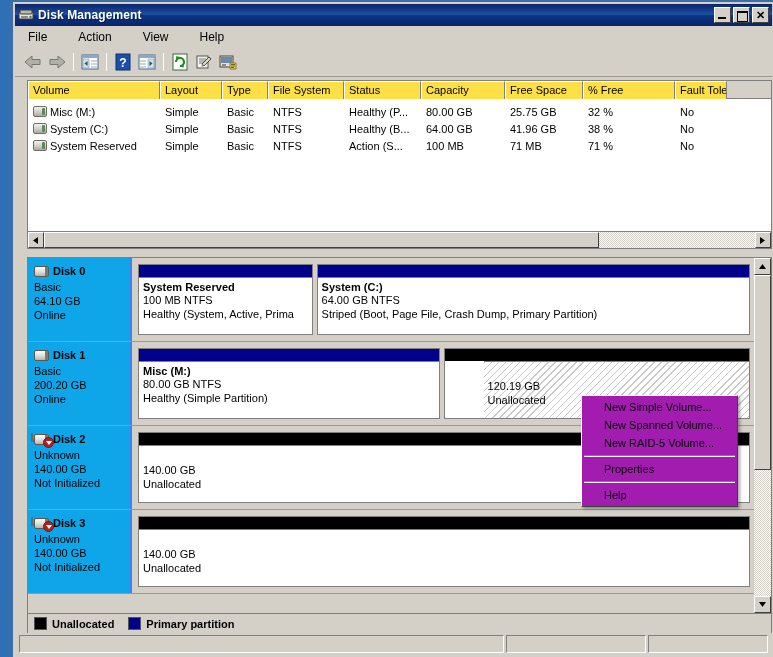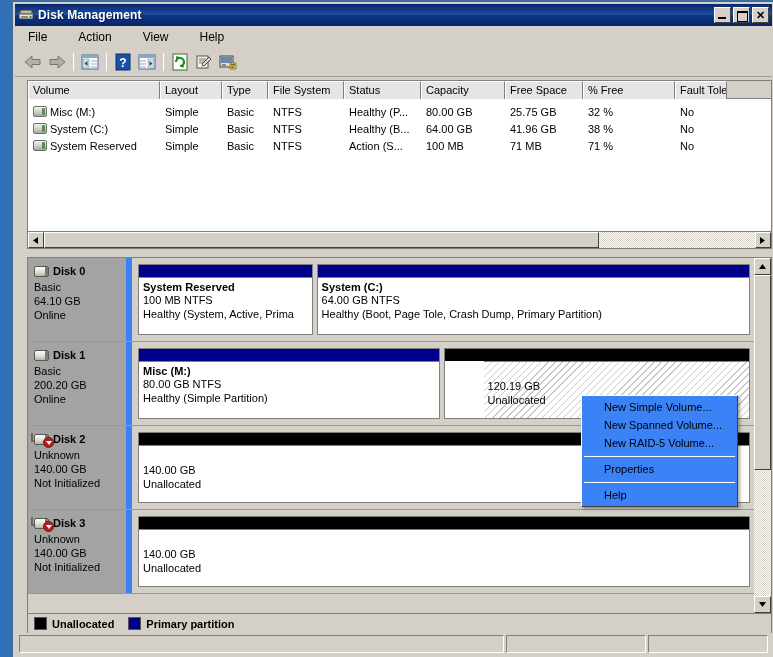--- a/index.html
+++ b/index.html
@@ -100,7 +100,7 @@
     border-right: 1px solid #808080;
     border-top: 1px solid #fff;
     border-left: 1px solid #fff;
-    background: #e5e5e5;
+    background: #fde047;
     overflow: hidden; white-space: nowrap;
     flex: 0 0 auto;
     box-sizing: border-box;

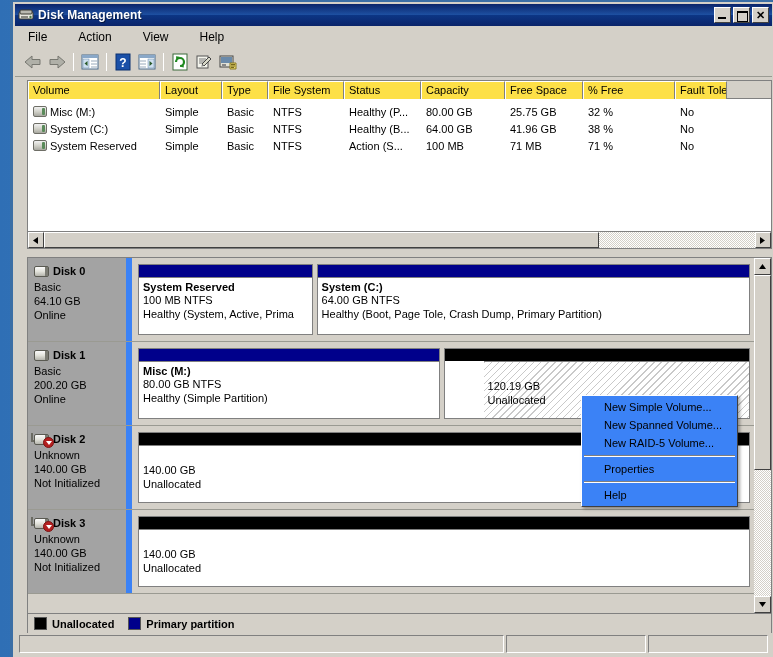--- a/index.html
+++ b/index.html
@@ -169,9 +169,9 @@
   }
   .disk-info {
     width: 104px; flex: 0 0 104px;
-    border-right: 6px solid #3b82f6;
+    border-right: 2px solid #3b82f6;
     padding: 6px 0 0 6px;
-    background: #a3a3a3;
+    background: #0ea5e9;
   }
   .disk-title { font-size: 11px; font-weight: bold; color:#000;
                 display:flex; align-items:center; margin-bottom: 2px; }

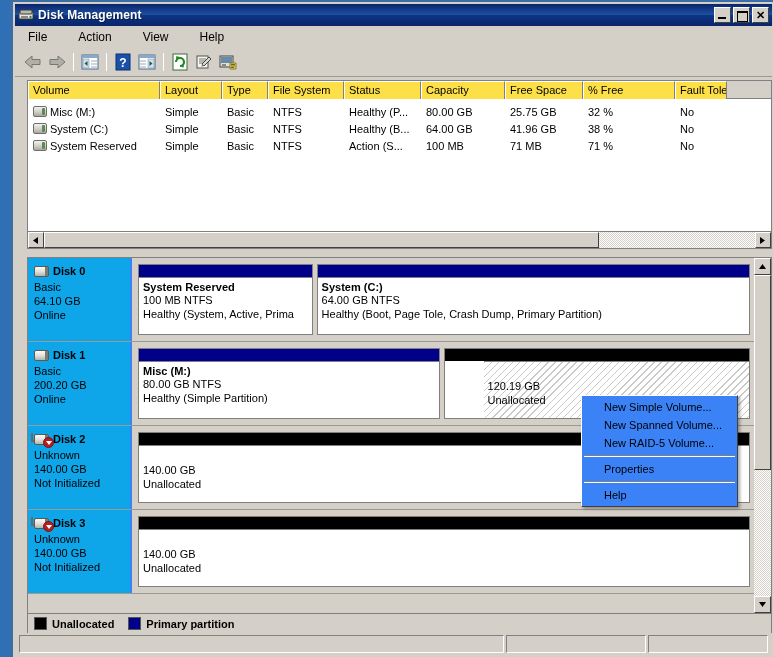--- a/index.html
+++ b/index.html
@@ -505,7 +505,7 @@
             <div class="part-body">
               <div class="pt-name">System  (C:)</div>
               <div class="pt-line">64.00 GB NTFS</div>
-              <div class="pt-line">Healthy (Boot, Page Tole, Crash Dump, Primary Partition)</div>
+              <div class="pt-line">Striped (Boot, Page File, Crash Dump, Primary Partition)</div>
             </div>
           </div>
         </div>

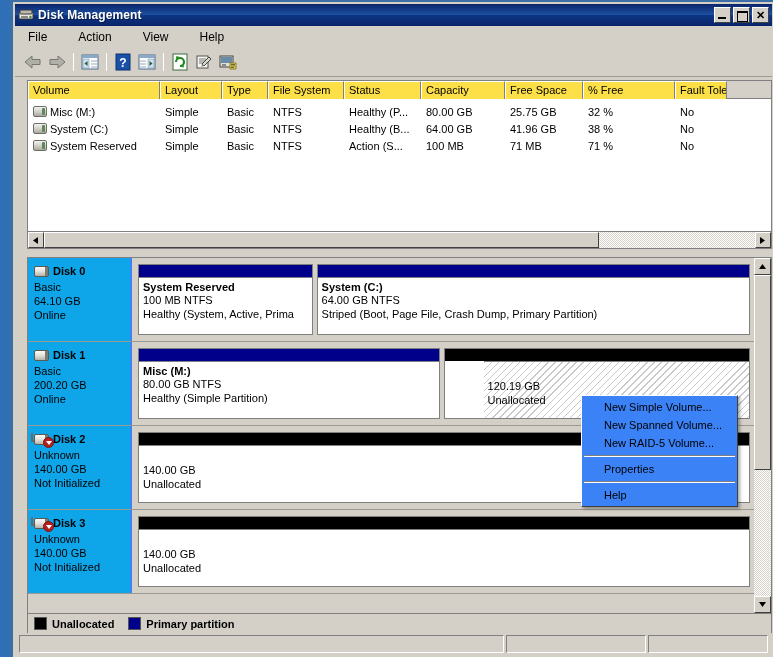--- a/index.html
+++ b/index.html
@@ -285,7 +285,7 @@
   #ctxmenu {
     position: absolute; left: 568px; top: 393px;
     width: 157px;
-    background: #3b82f6;
+    background: #a21caf;
     border-top: 1px solid #fff; border-left: 1px solid #fff;
     border-right: 1px solid #404040; border-bottom: 1px solid #404040;
     box-shadow: 2px 2px 3px rgba(0,0,0,0.35);

